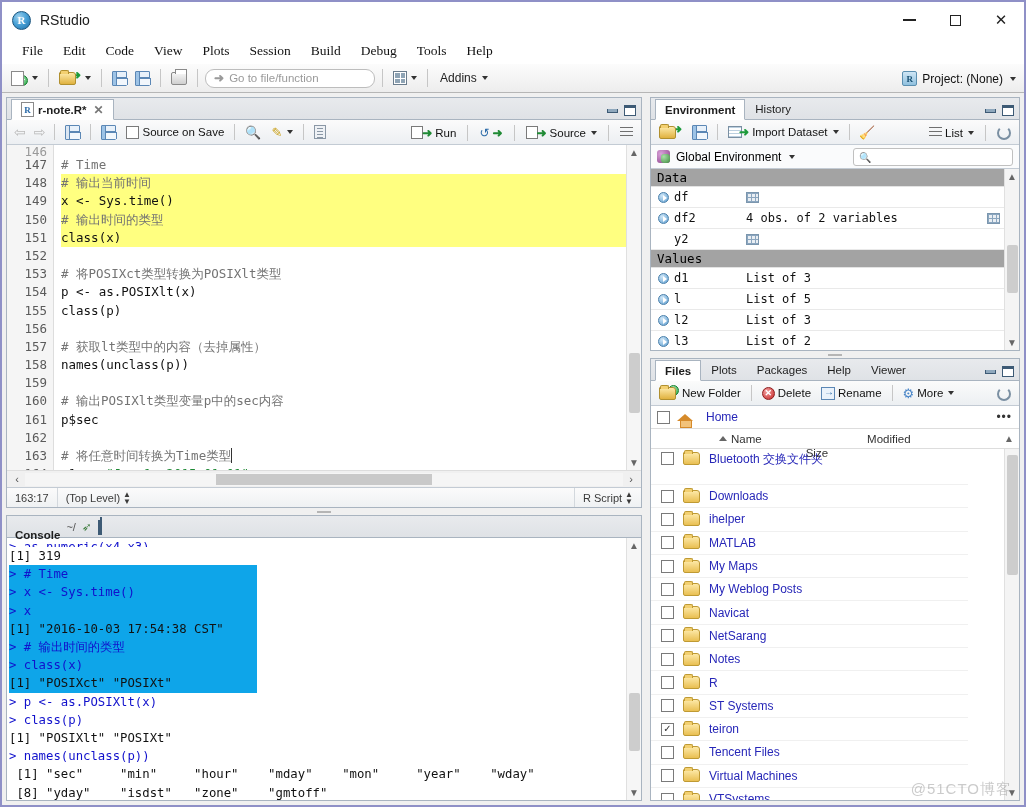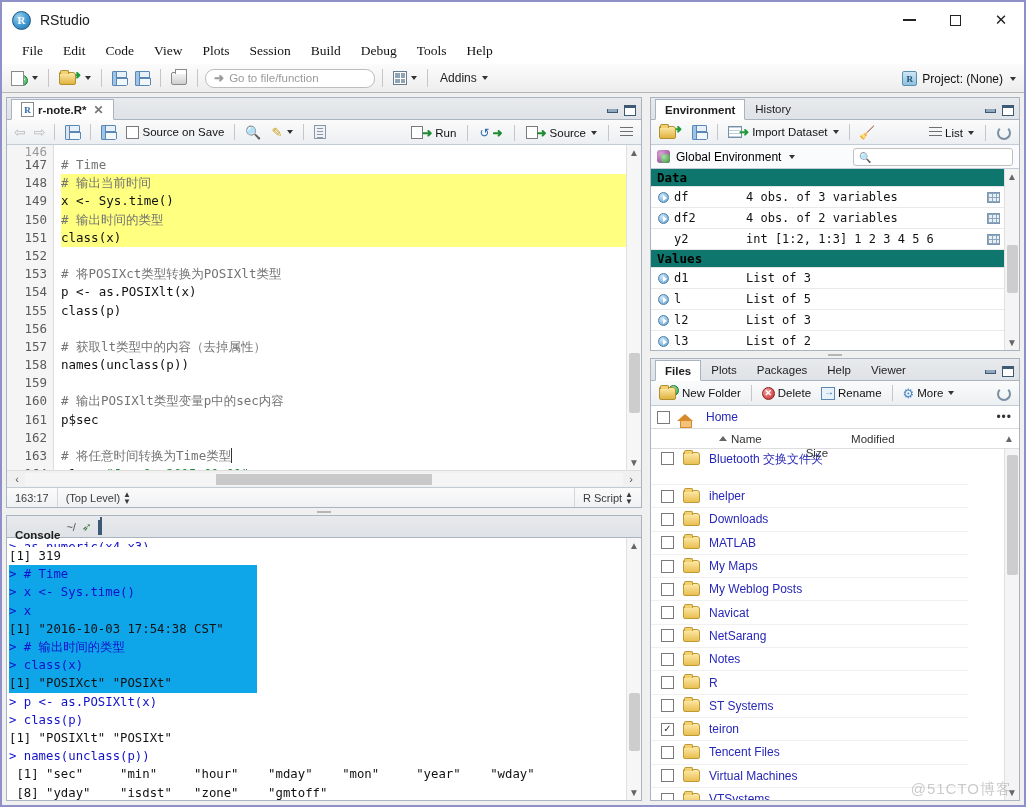--- a/index.html
+++ b/index.html
@@ -238,7 +238,7 @@
   .env-list { flex: 1; overflow: hidden; display: flex; }
   .env-rows { flex: 1; font-family: "DejaVu Sans Mono", monospace; font-size: 12px;}
   .env-section {
-    font-weight: bold; padding: 1px 6px; background: #0f766e; color: #000;
+    font-weight: normal; padding: 1px 6px; background: #a3a3a3; color: #000;
     border-bottom: 1px solid #e3e3e3; font-size: 12.5px;
   }
   .env-row {

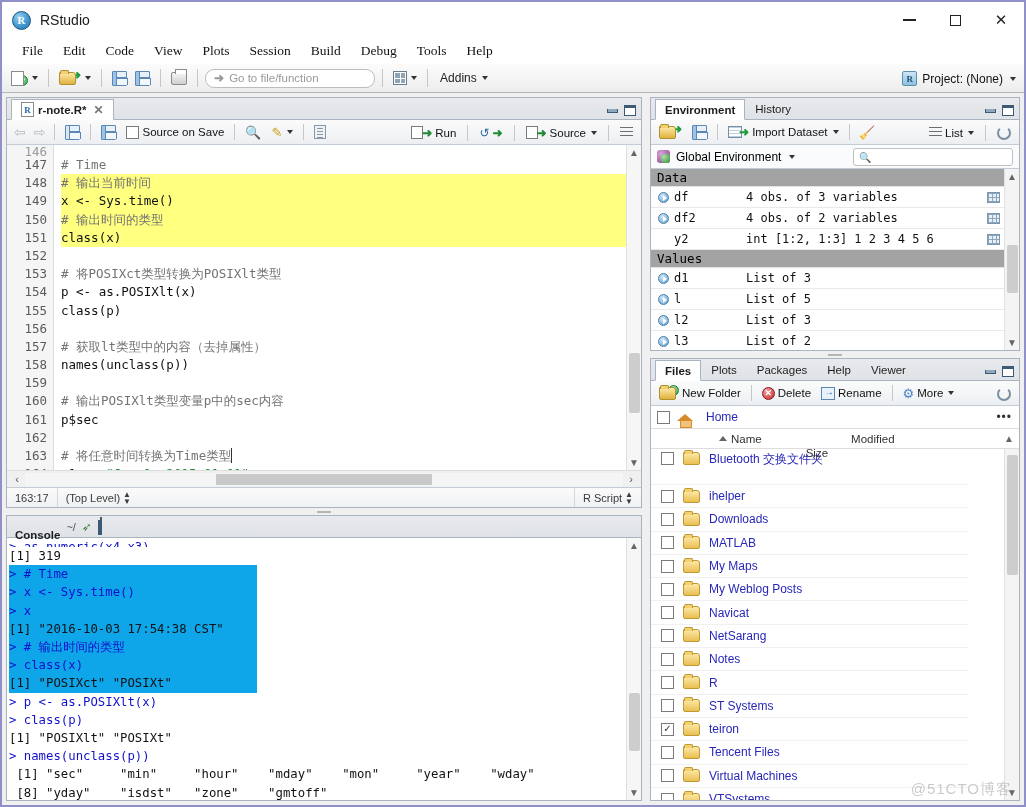--- a/index.html
+++ b/index.html
@@ -681,7 +681,6 @@
               <div class="env-row">
                 <span class="env-expand"></span>
                 <span class="env-name">df</span>
-                <span class="env-val">4 obs. of 3 variables</span>
                 <span class="env-grid-icon"></span>
               </div>
               <div class="env-row">

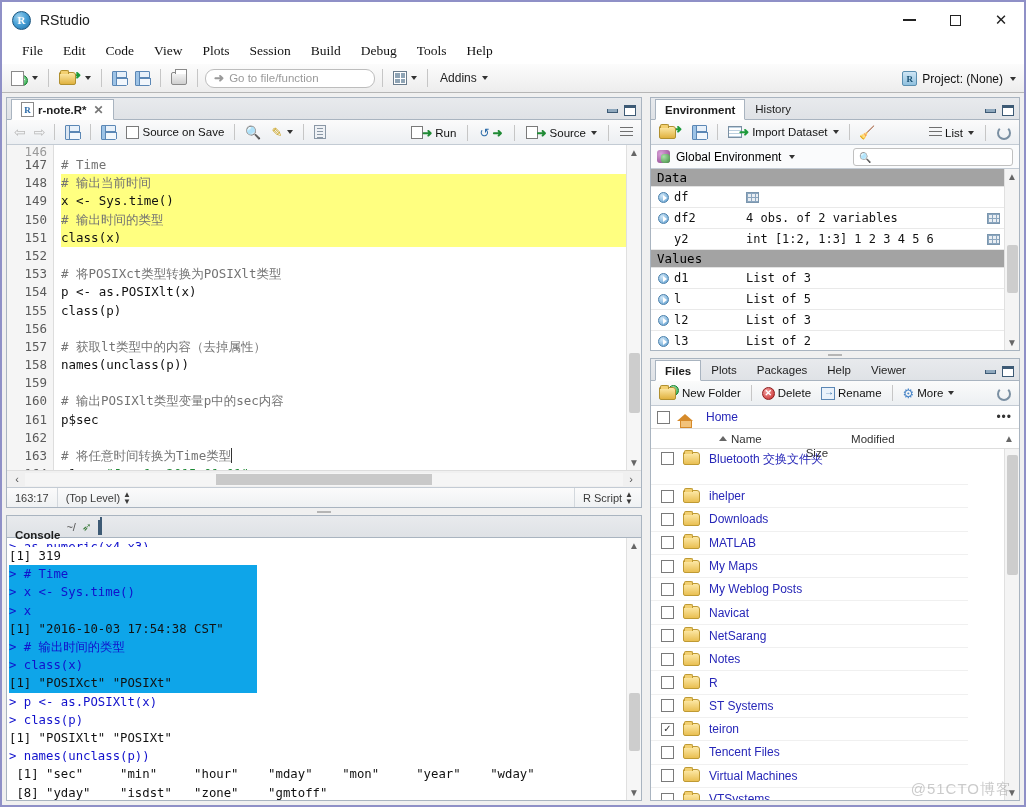--- a/index.html
+++ b/index.html
@@ -692,7 +692,6 @@
               <div class="env-row">
                 <span class="env-expand blank"></span>
                 <span class="env-name">y2</span>
-                <span class="env-val">int [1:2, 1:3] 1 2 3 4 5 6</span>
                 <span class="env-grid-icon"></span>
               </div>
               <div class="env-section">Values</div>

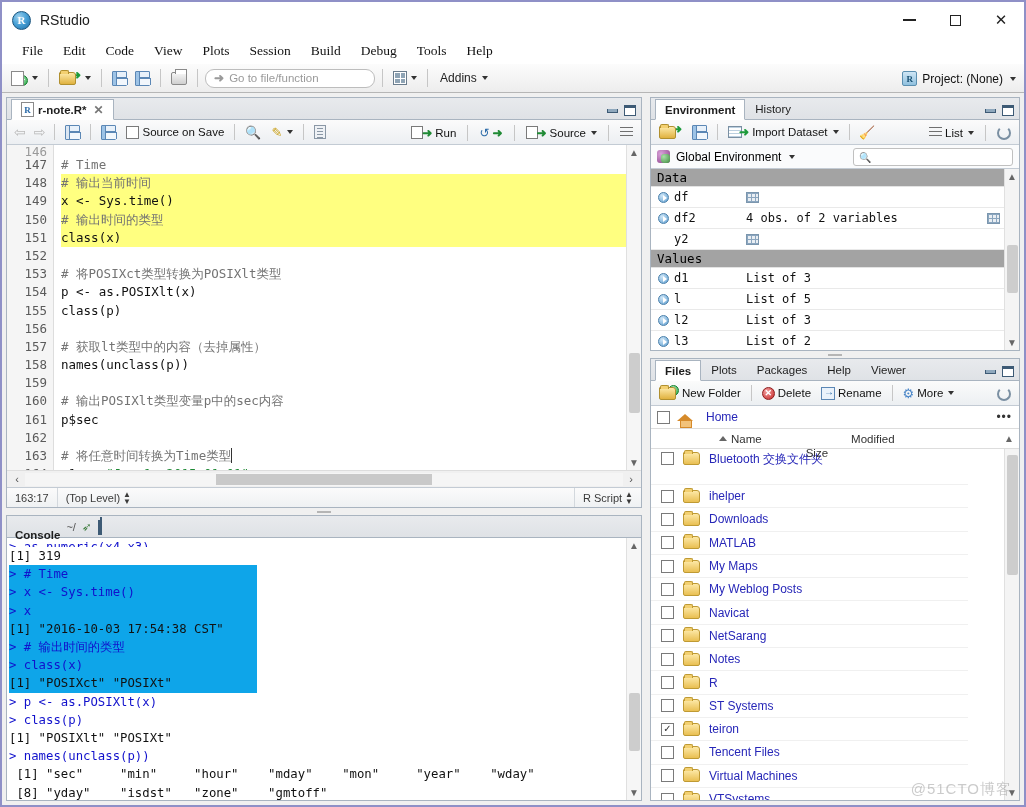--- a/index.html
+++ b/index.html
@@ -285,7 +285,7 @@
   }
   .fh-name { margin-left: 68px; display: flex; align-items: center; gap: 4px;}
   .fh-size { margin-left: 44px; margin-top: 28px; }
-  .fh-mod { margin-left: 23px; }
+  .fh-mod { margin-left: 39px; }
   .files-list { flex: 1; overflow: hidden; display: flex; gap: 36px; }
   .files-rows { flex: 1; }
   .file-row {

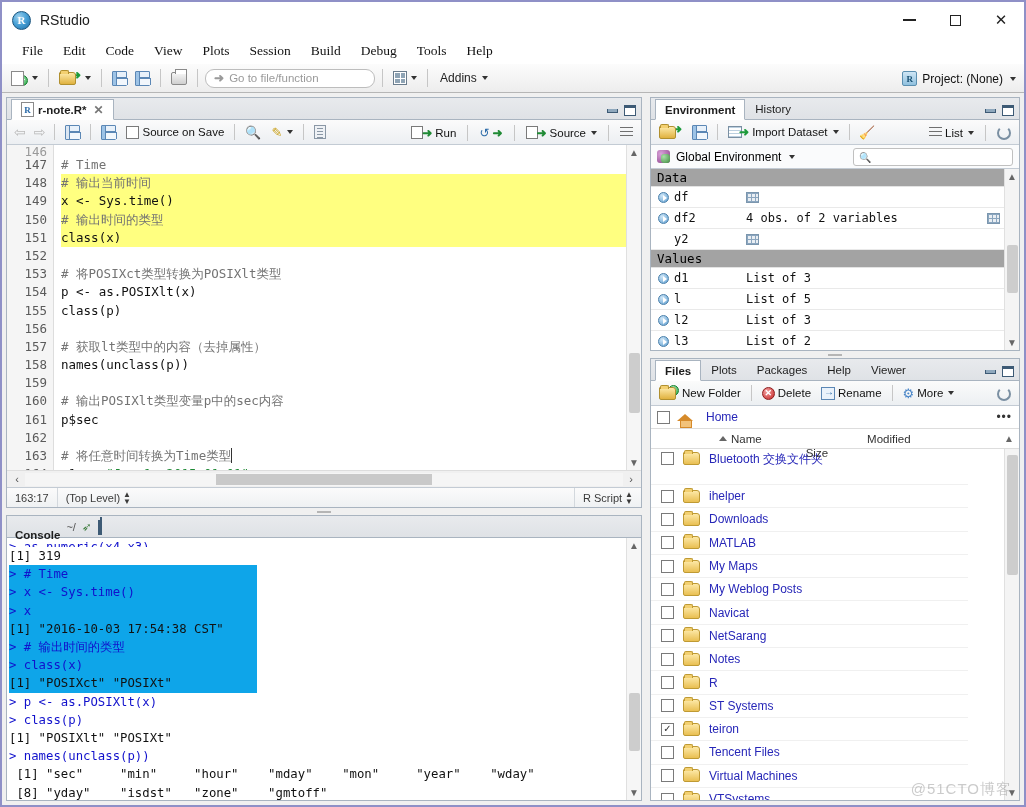--- a/index.html
+++ b/index.html
@@ -806,12 +806,12 @@
               <div class="file-row">
                 <span class="chk"></span>
                 <span class="folder-icon"></span>
+                <span class="fname">Downloads</span>
+              </div>
+              <div class="file-row">
+                <span class="chk"></span>
+                <span class="folder-icon"></span>
                 <span class="fname">ihelper</span>
-              </div>
-              <div class="file-row">
-                <span class="chk"></span>
-                <span class="folder-icon"></span>
-                <span class="fname">Downloads</span>
               </div>
               <div class="file-row">
                 <span class="chk"></span>

